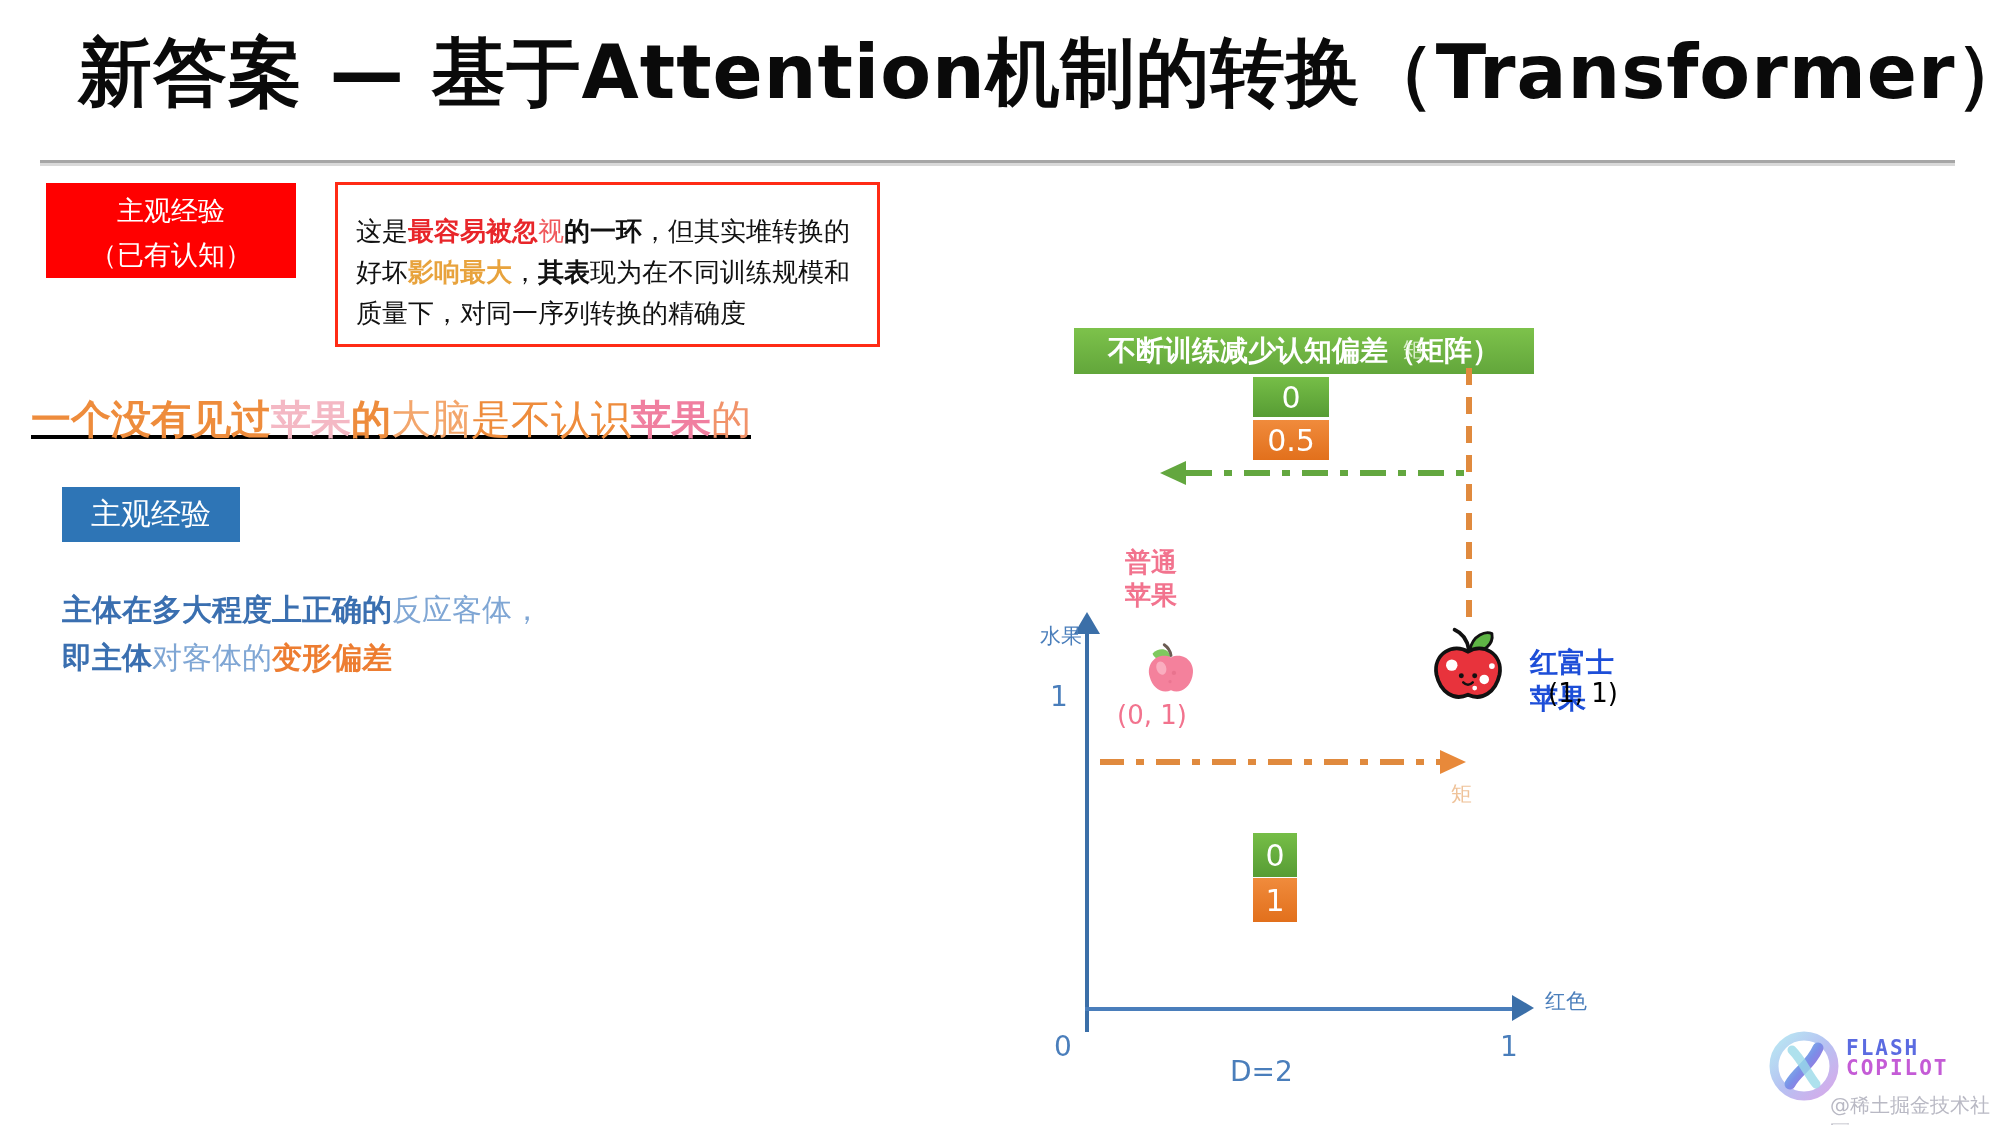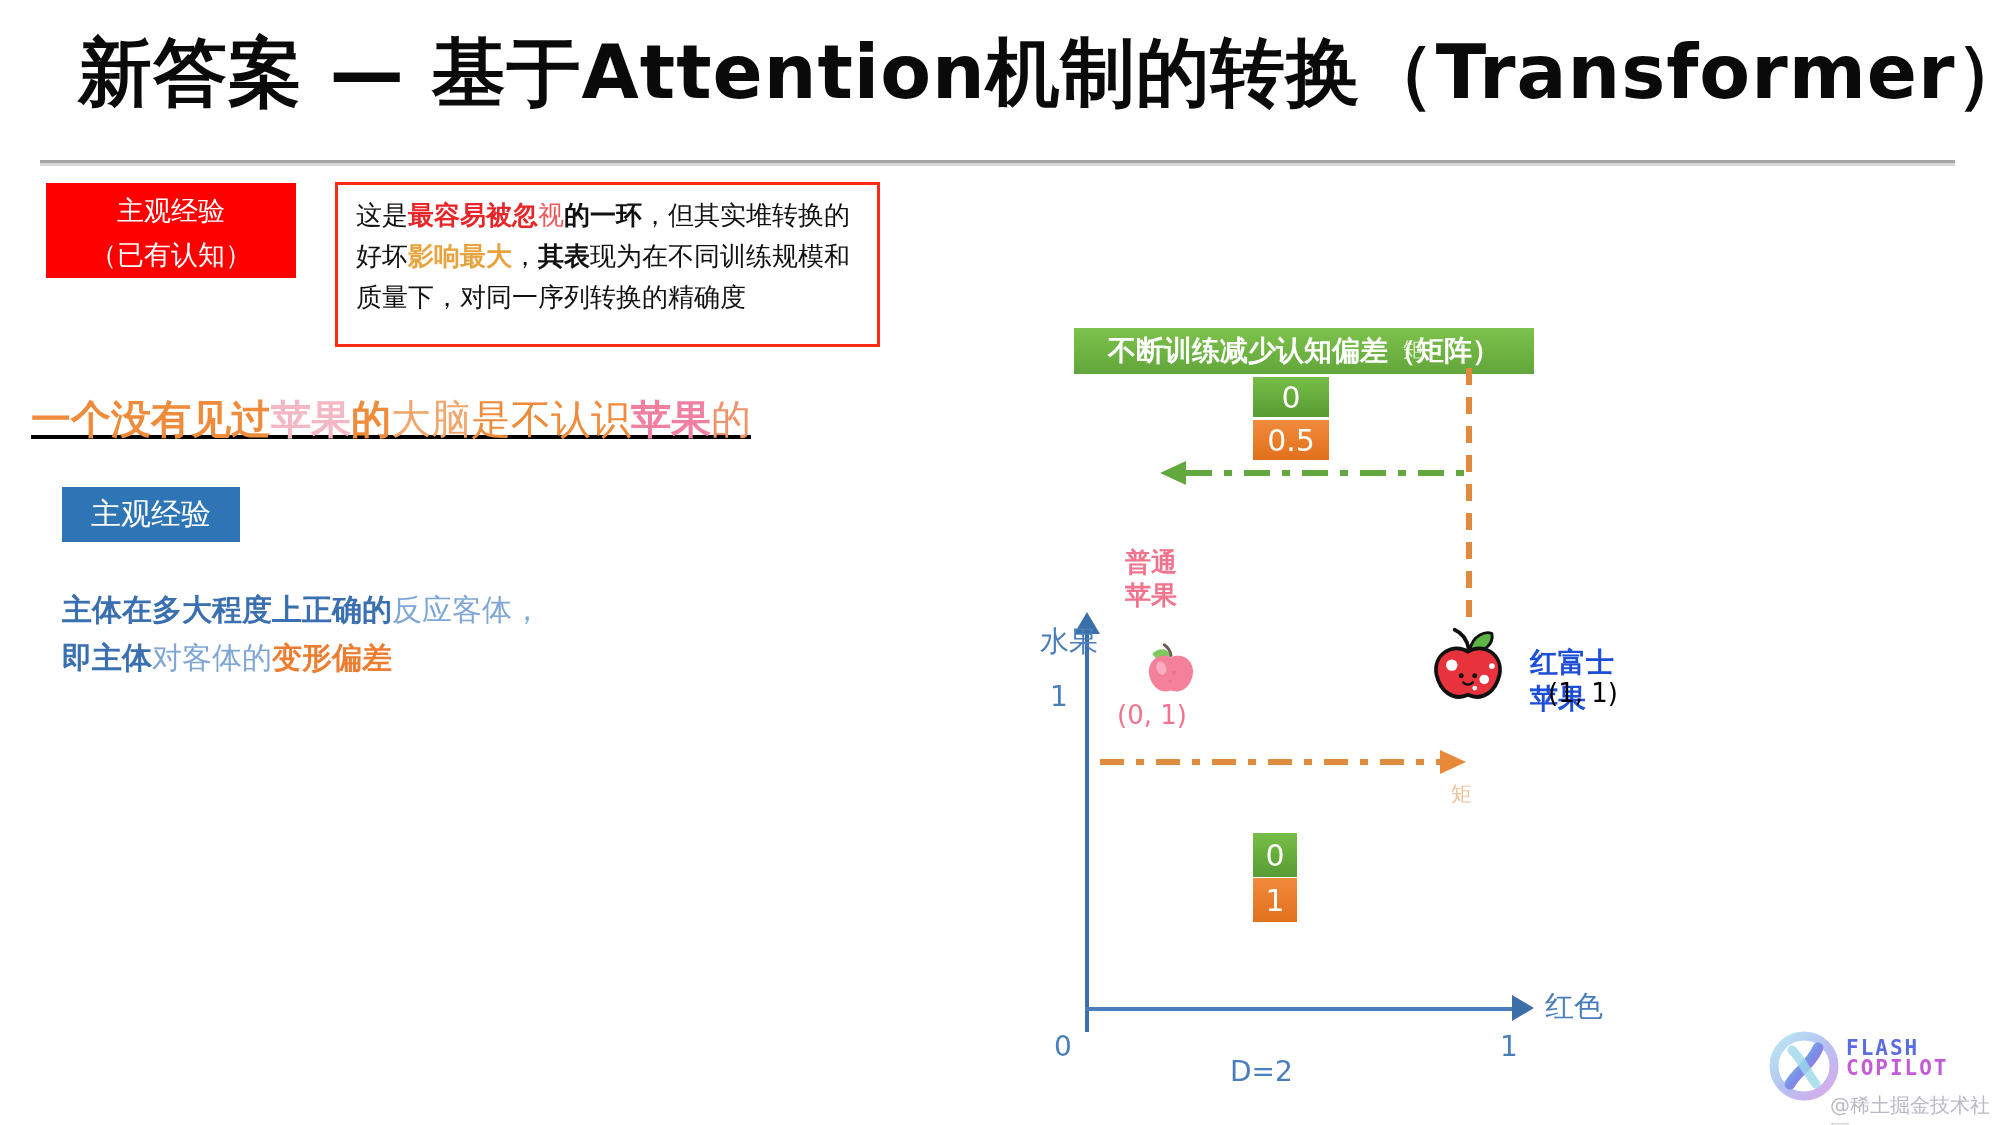--- a/index.html
+++ b/index.html
@@ -31,7 +31,7 @@
   #note-box{
     left:335px; top:182px; width:545px; height:165px;
     border:3px solid #FF2B15; background:#fff;
-    padding:10px 16px 0 18px; box-sizing:border-box;
+    padding:26px 16px 0 18px; box-sizing:border-box;
     font-size:26px; line-height:41px; color:#111;
     font-family:"DejaVu Sans","Liberation Sans",sans-serif;
   }

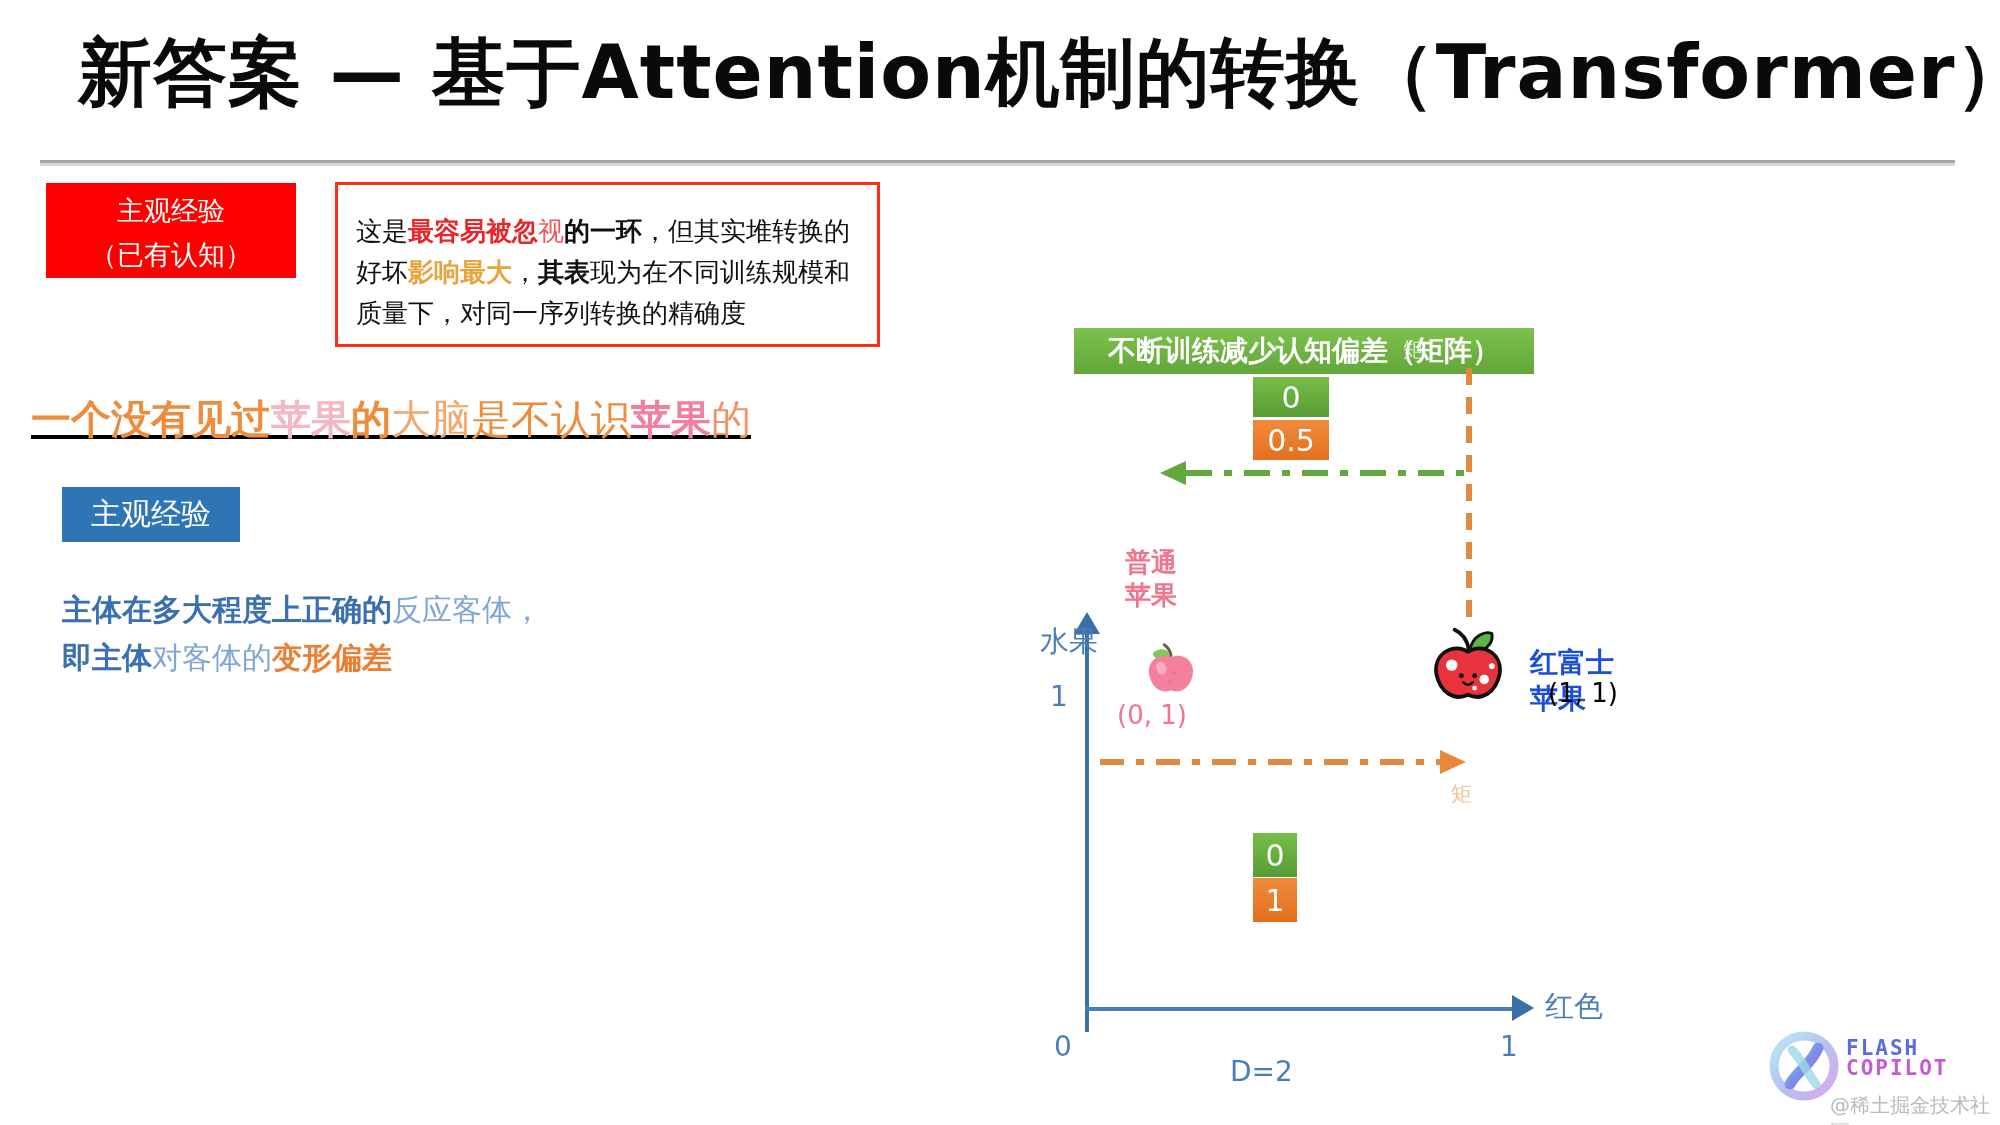--- a/index.html
+++ b/index.html
@@ -113,7 +113,7 @@
     border-top:13px solid transparent;border-bottom:13px solid transparent;
     border-left:22px solid #3B6FA8;
   }
-  .axis-label{position:absolute;color:#4A7EBB;font-size:29px;
+  .axis-label{position:absolute;color:#4A7EBB;font-size:21px;
      font-family:"DejaVu Sans","Liberation Sans",sans-serif;}
   #label-y-axis{left:1040px; top:622px;}
   #label-x-axis{left:1545px; top:987px;}

